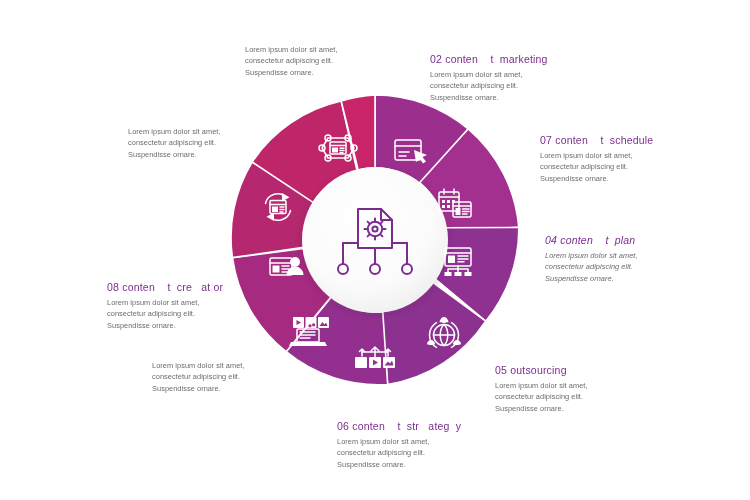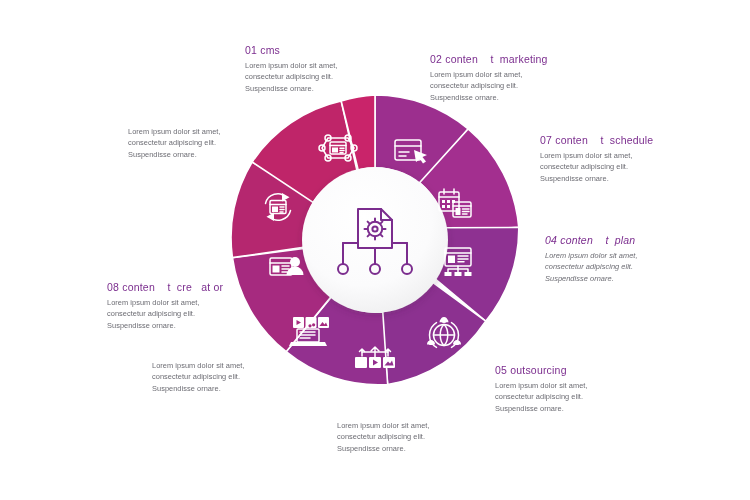--- a/index.html
+++ b/index.html
@@ -195,7 +195,6 @@
   </svg>
 
   <div class="label" style="left:245px;top:44px;width:150px;">
-    <div class="ttl">01 cms</div>
     <div class="body">Lorem ipsum dolor sit amet,
 consectetur adipiscing elit.
 Suspendisse ornare.</div>

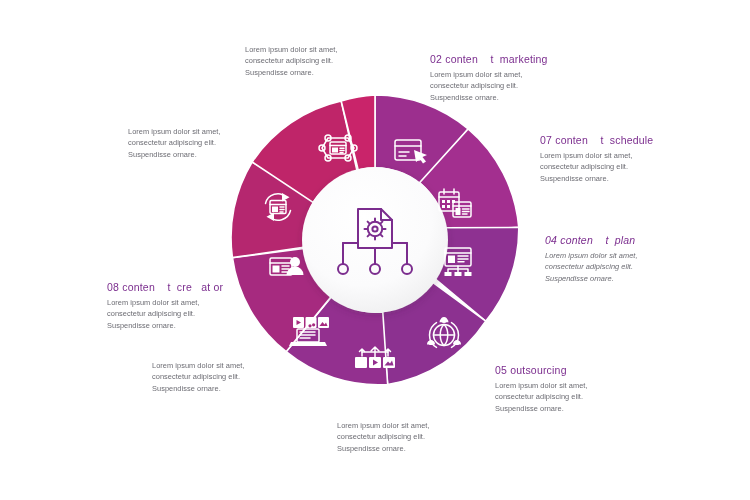--- a/index.html
+++ b/index.html
@@ -229,6 +229,7 @@
   </div>
 
   <div class="label" style="left:337px;top:420px;width:170px;">
+    <div class="ttl">06 conten    t  str   ateg  y</div>
     <div class="body">Lorem ipsum dolor sit amet,
 consectetur adipiscing elit.
 Suspendisse ornare.</div>

